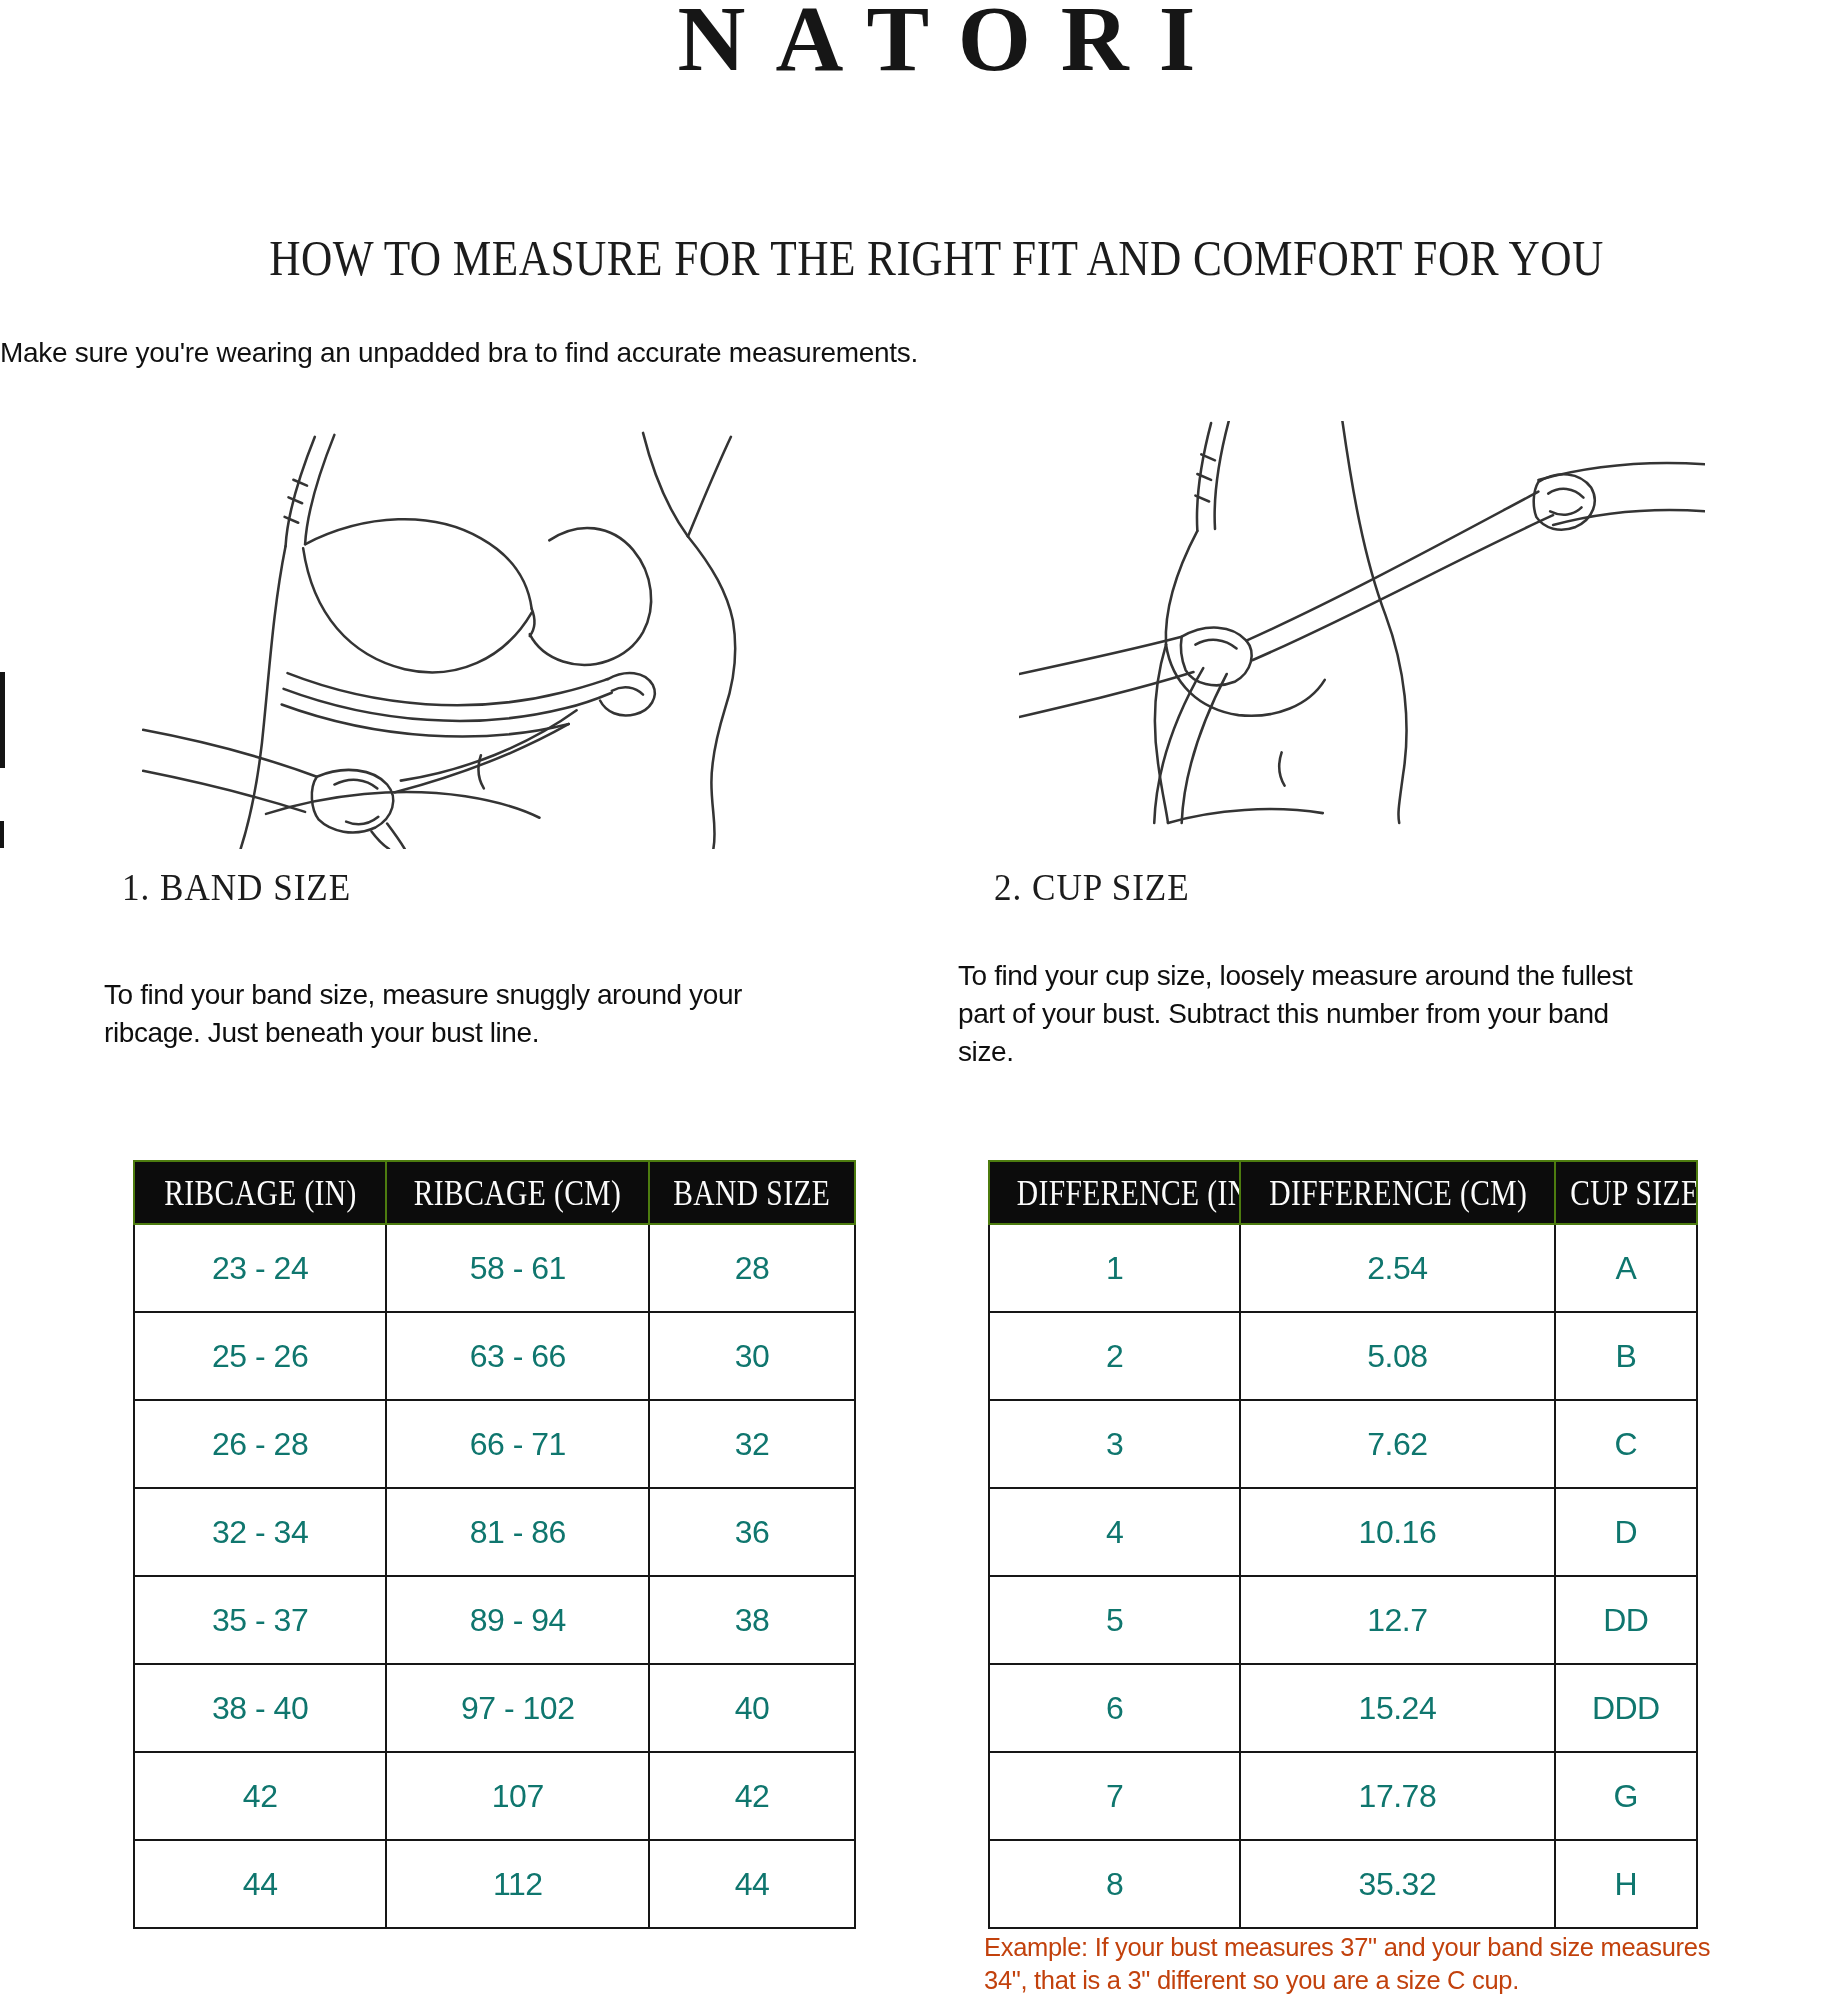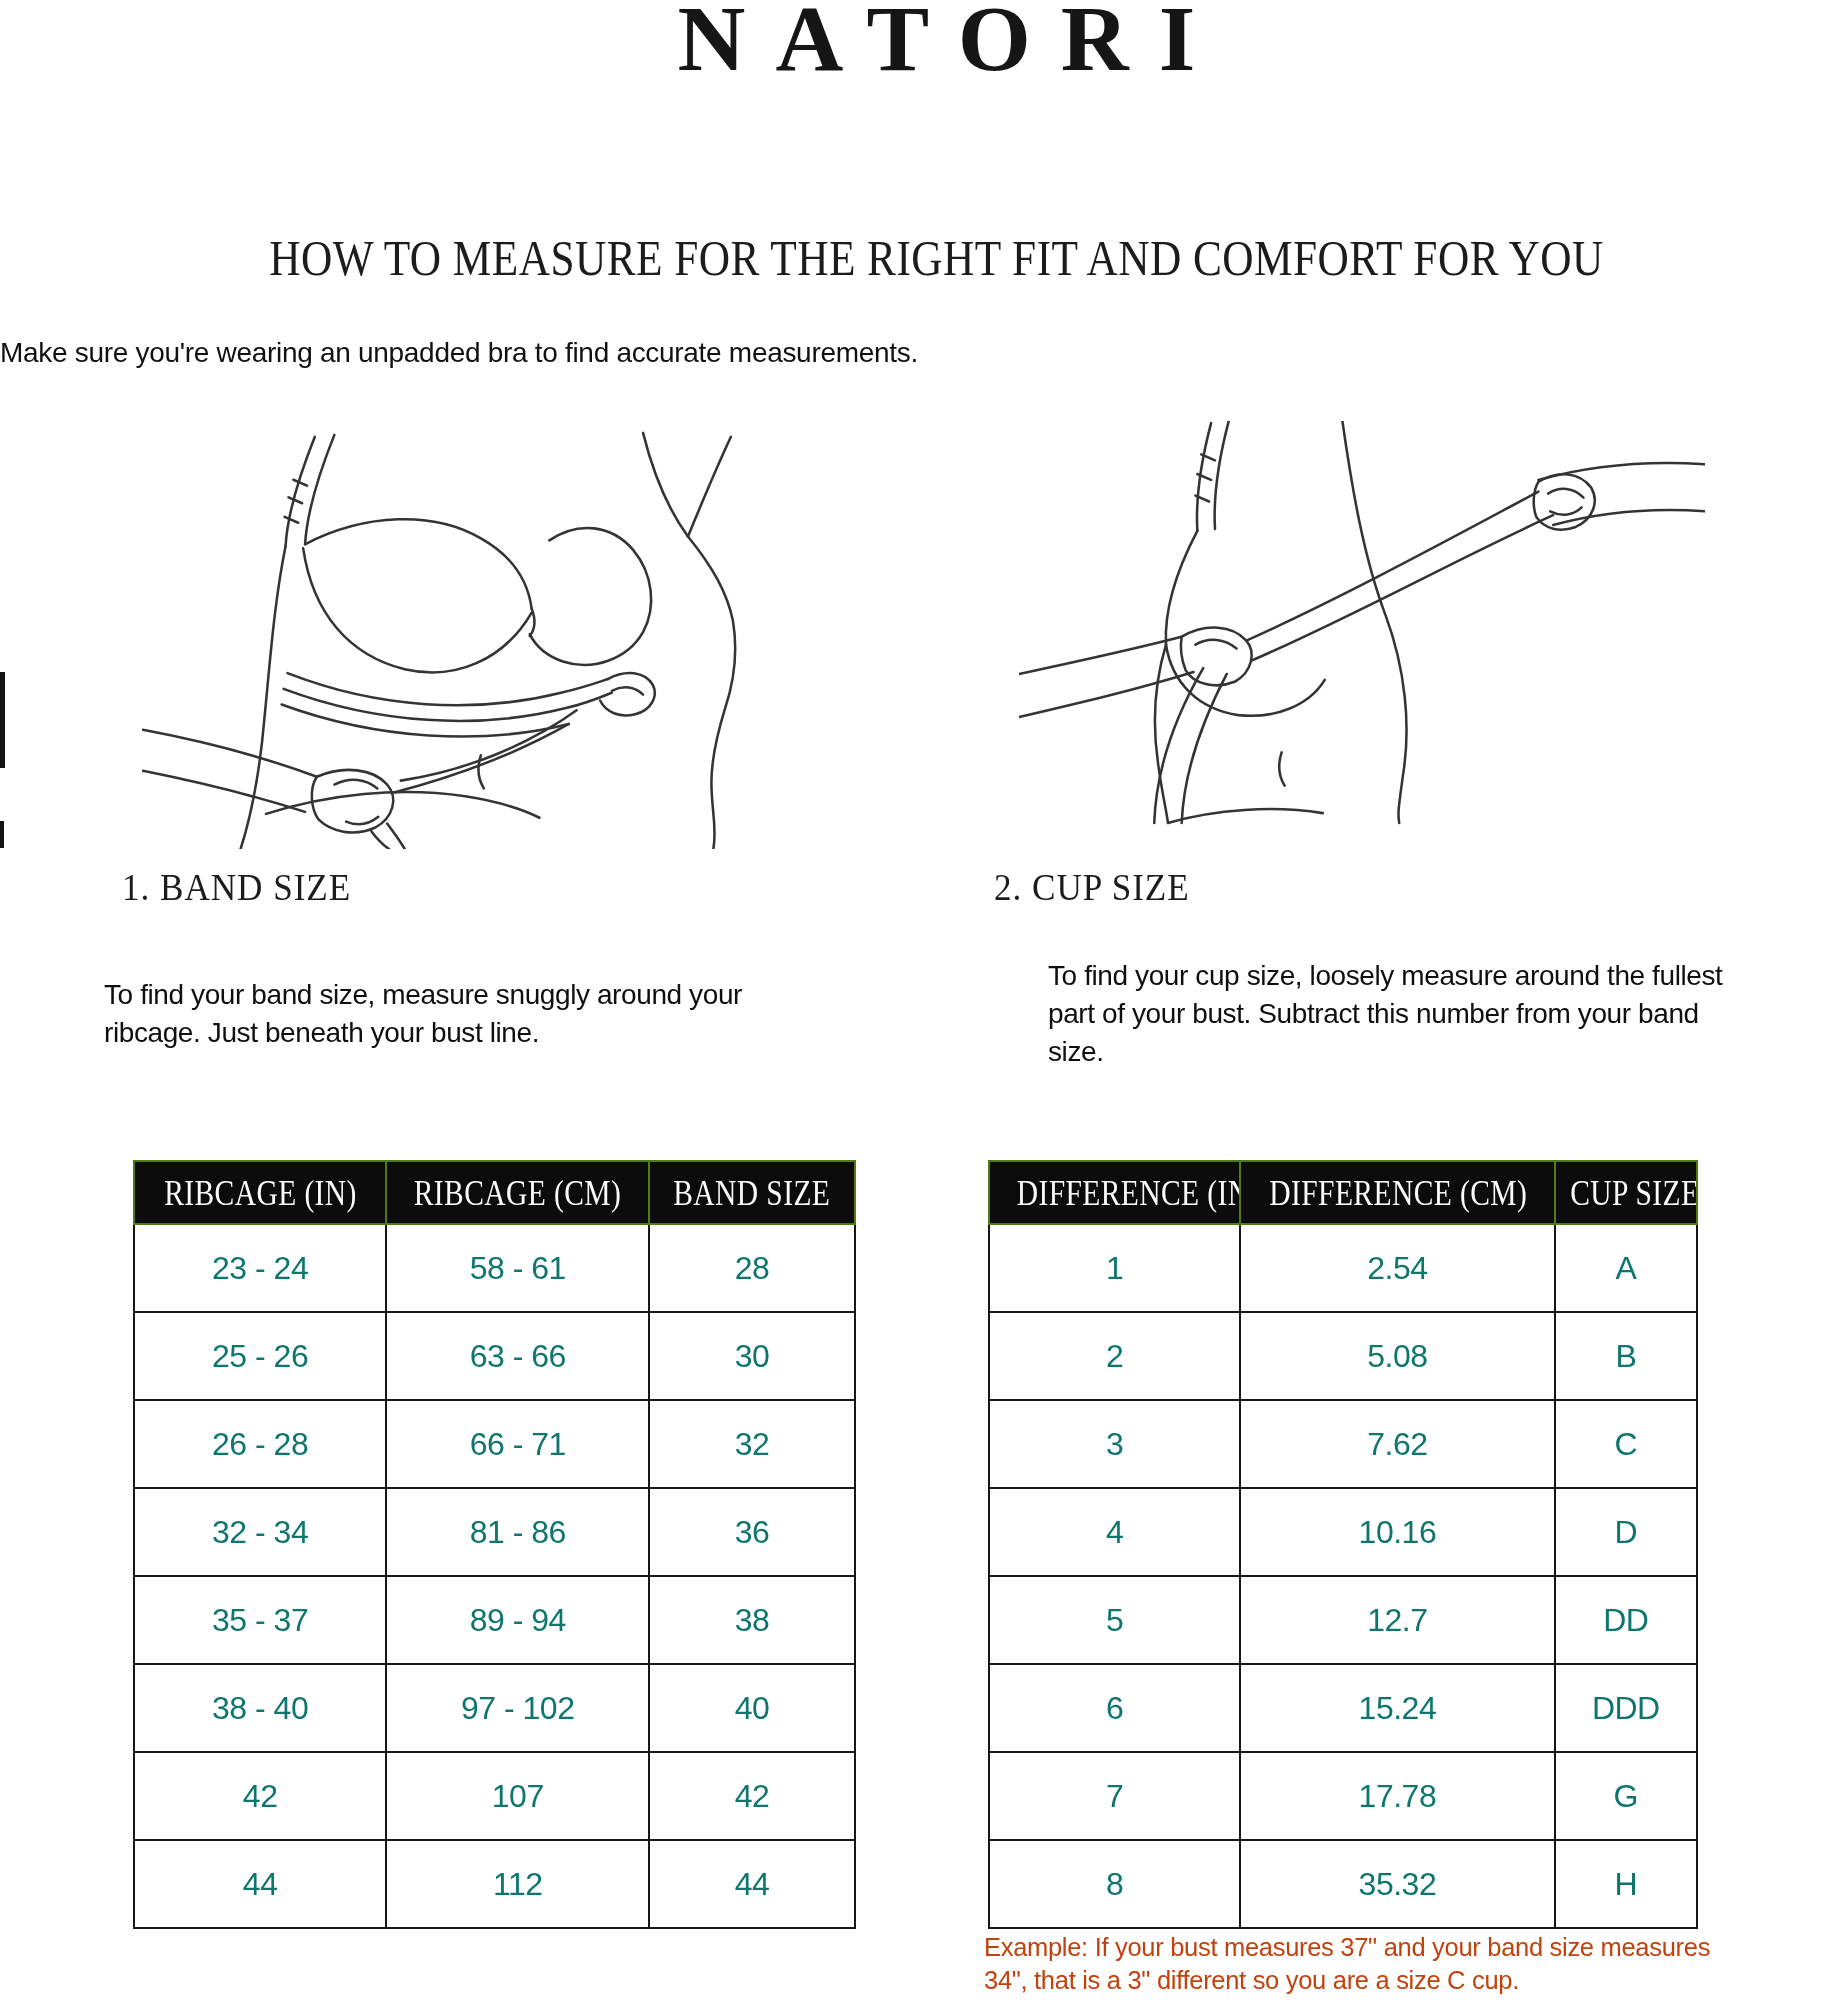--- a/index.html
+++ b/index.html
@@ -254,7 +254,7 @@
     </table>
 
   <div class="abs section-heading" style="left:994px;top:866px;">2. CUP SIZE</div>
-  <div class="abs section-desc" style="left:1048px;top:957px;width:710px;">To find your cup size, loosely measure around the fullest part of your bust. Subtract this number from your band size.</div>
+  <div class="abs section-desc" style="left:958px;top:957px;width:710px;">To find your cup size, loosely measure around the fullest part of your bust. Subtract this number from your band size.</div>
   <table class="abs size-table cup-table" style="left:988px;top:1160px;">
       <thead>
         <tr>

